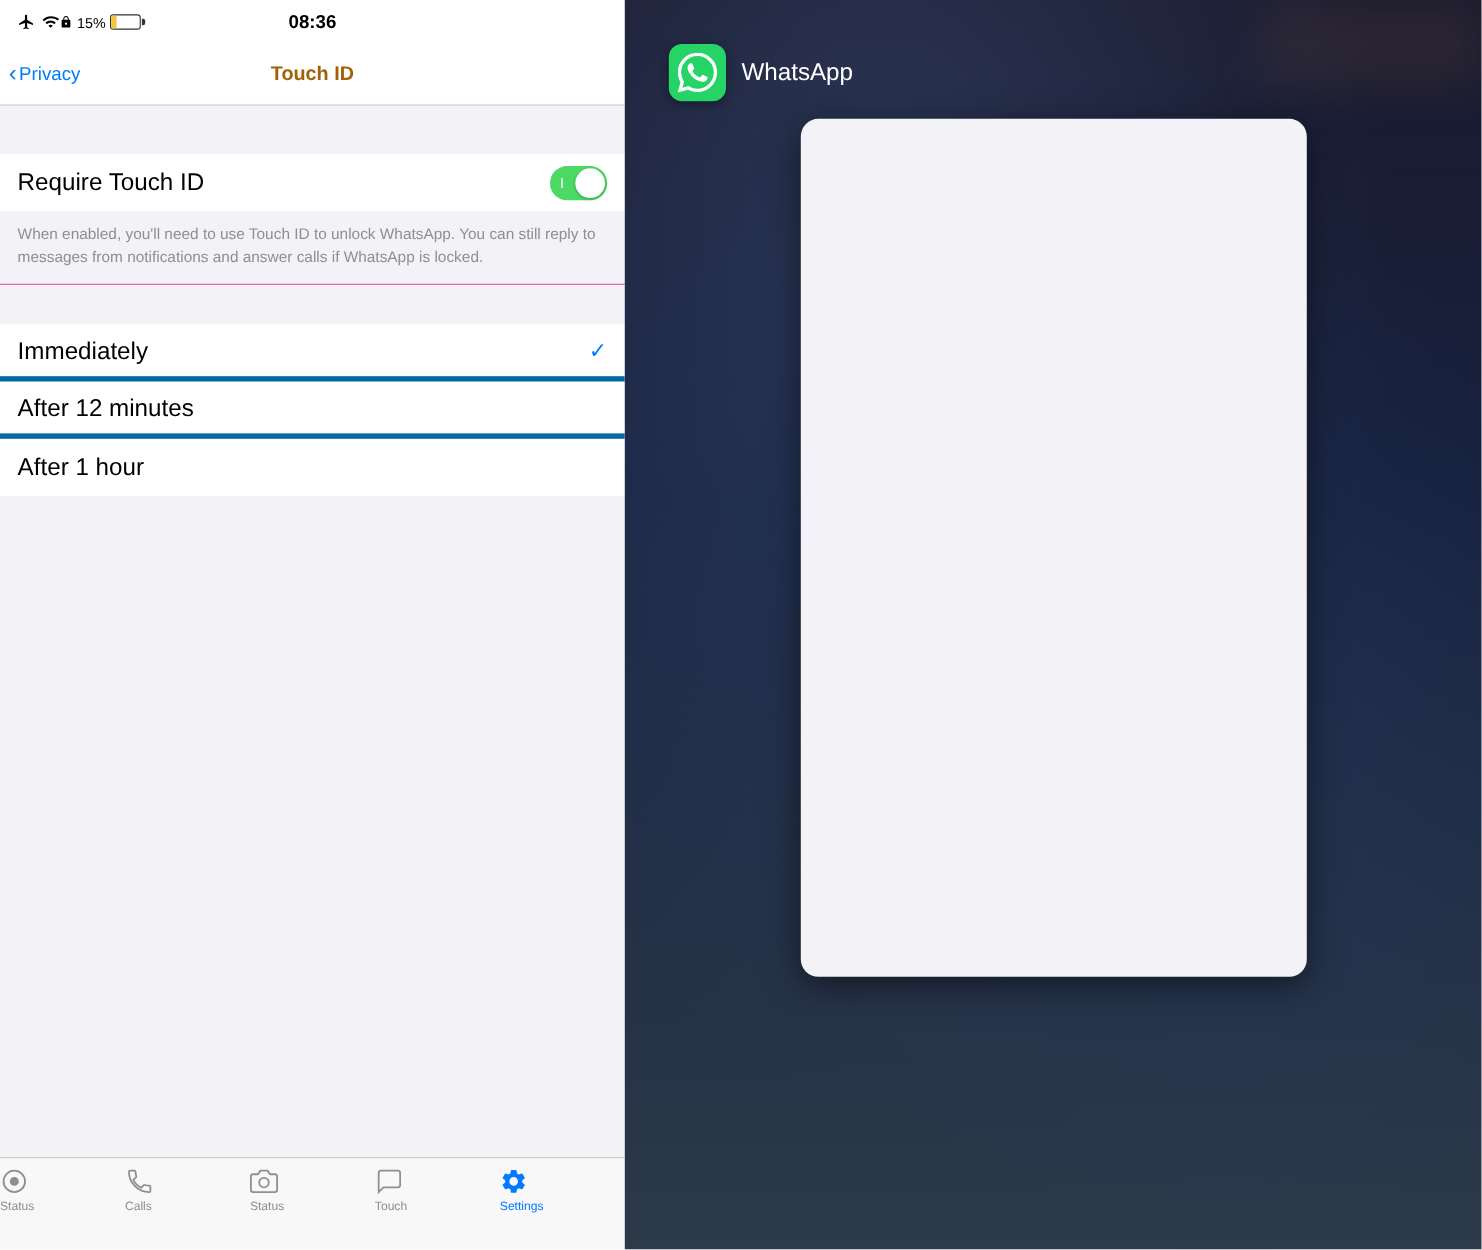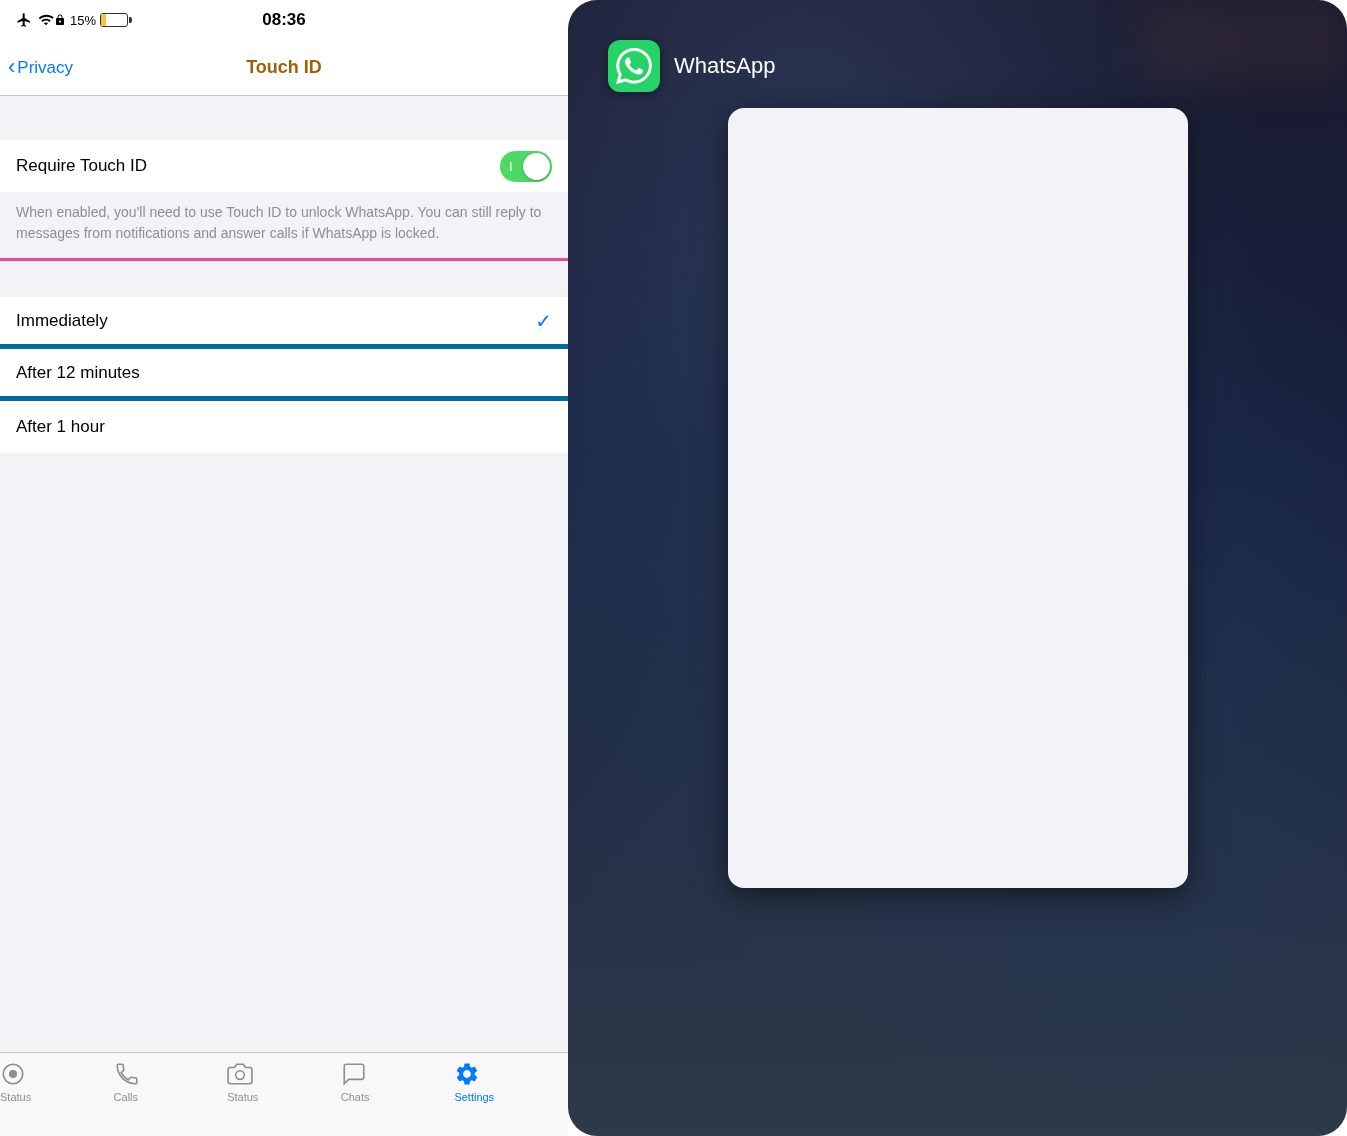--- a/index.html
+++ b/index.html
@@ -237,7 +237,6 @@
       padding-top: 40px;
       position: relative;
       overflow: hidden;
-      border-radius: 29px;
     }
 
     

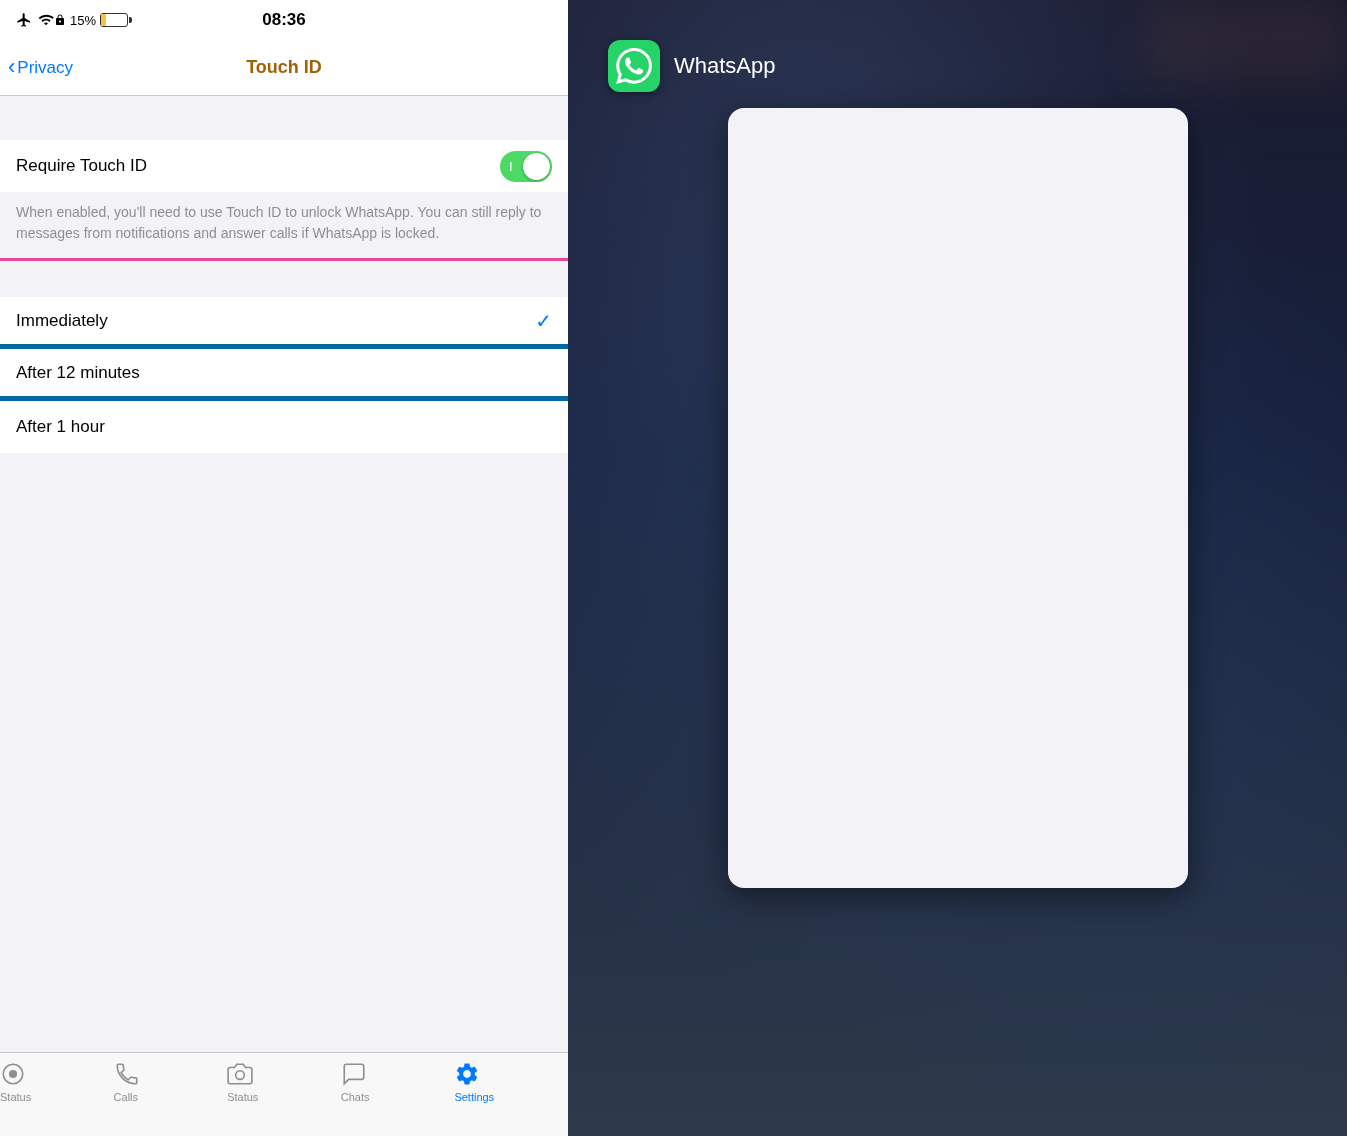--- a/index.html
+++ b/index.html
@@ -140,7 +140,7 @@
       border-bottom: none;
     }
     .settings-row-label {
-      font-size: 17px;
+      font-size: 22px;
       color: #000;
     }
 

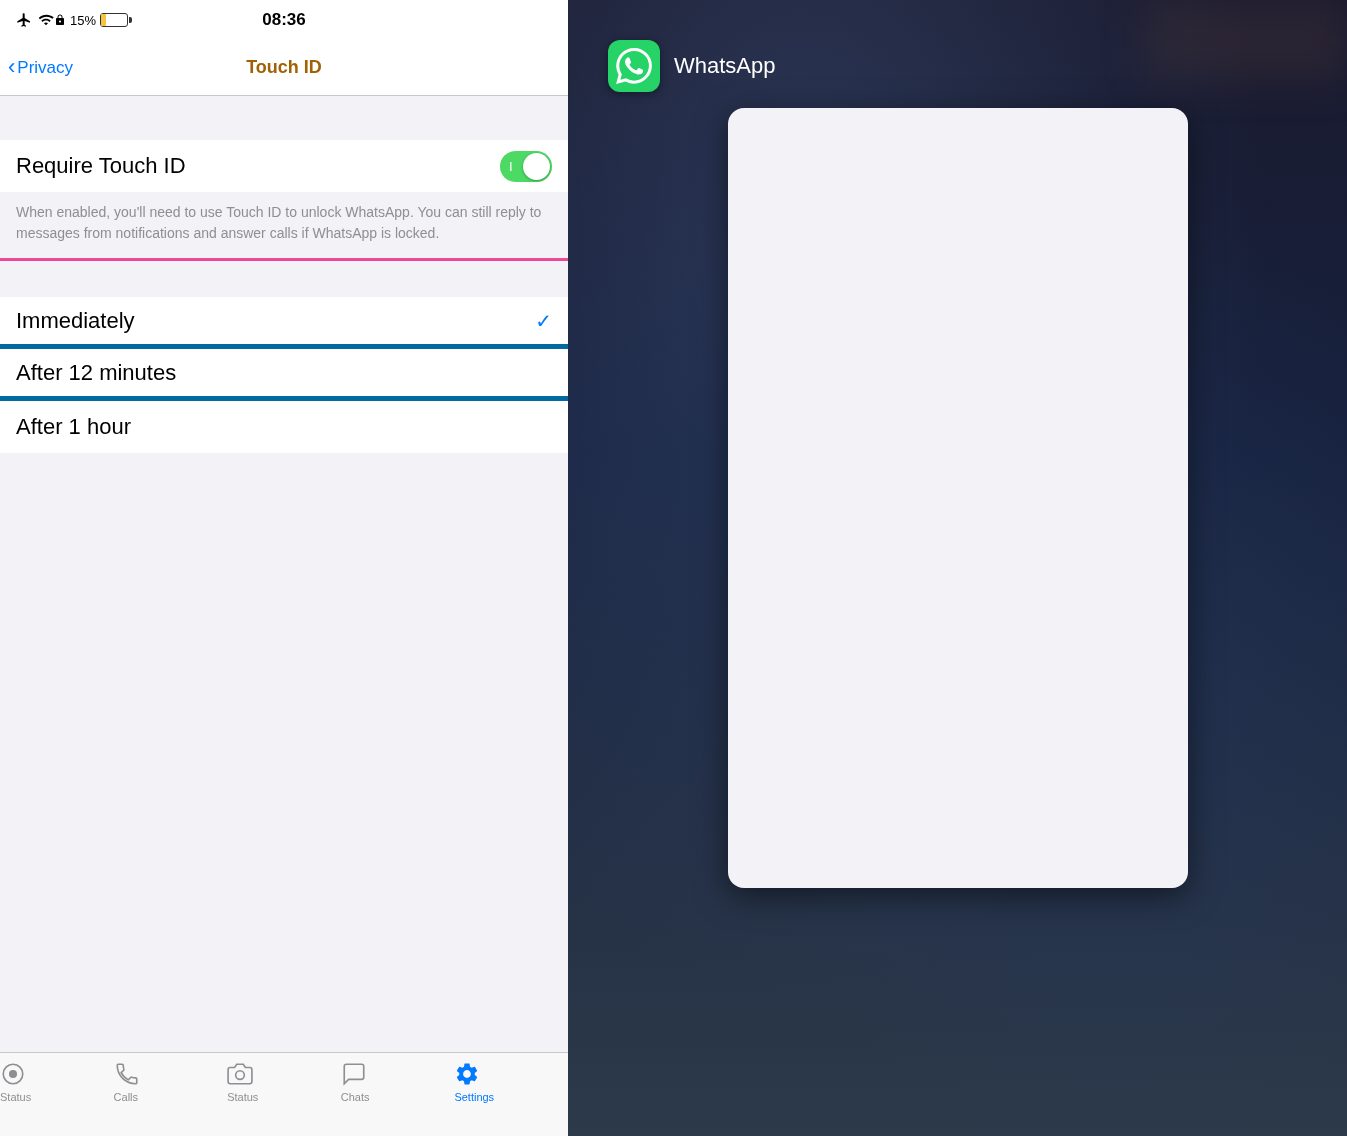--- a/index.html
+++ b/index.html
@@ -176,7 +176,7 @@
     .description-row {
       background: #f2f2f7;
       padding: 10px 16px 14px;
-      border-bottom: 3px solid #ec4899;
+      border-bottom: 1px solid #ec4899;
     }
     .description-text {
       font-size: 14px;

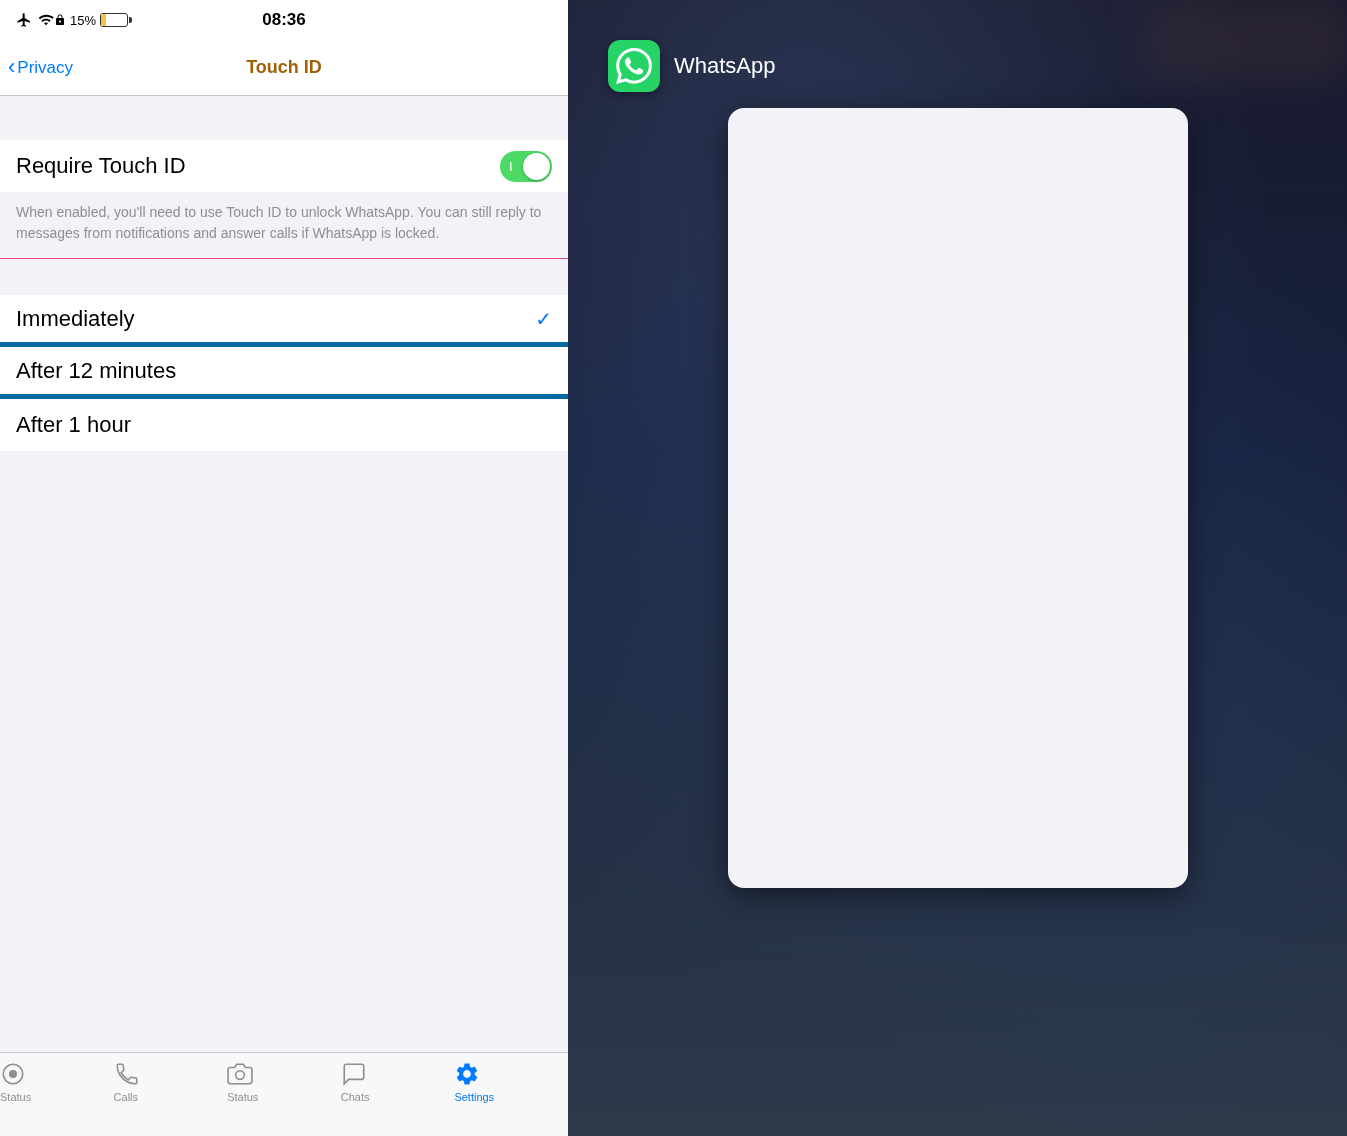--- a/index.html
+++ b/index.html
@@ -416,7 +416,7 @@
       <svg class="tab-svg" viewBox="0 0 24 24" fill="none" stroke="#8e8e93" stroke-width="1.5">
         <path d="M21 15a2 2 0 01-2 2H7l-4 4V5a2 2 0 012-2h14a2 2 0 012 2z"></path>
       </svg>
-      <span class="tab-label">Chats</span>
+      <span class="tab-label">Touch</span>
     </div>
 
     <div class="tab-item">

